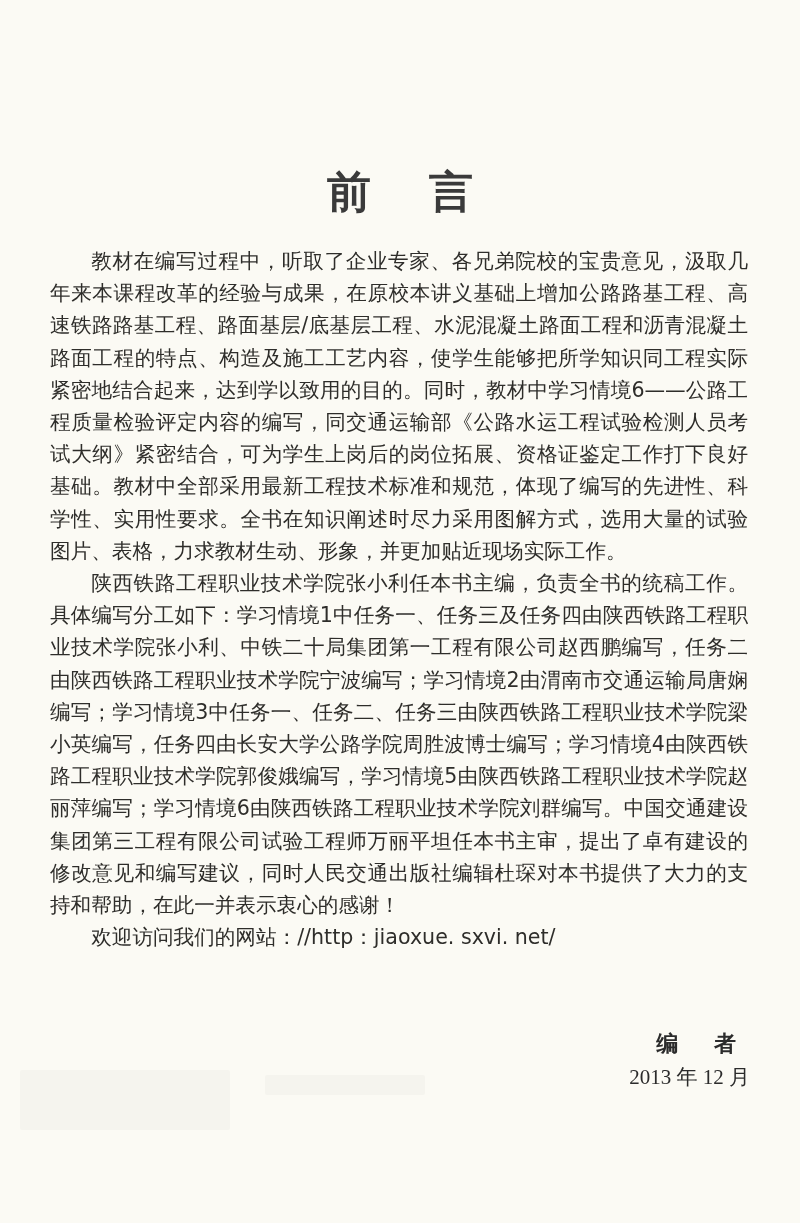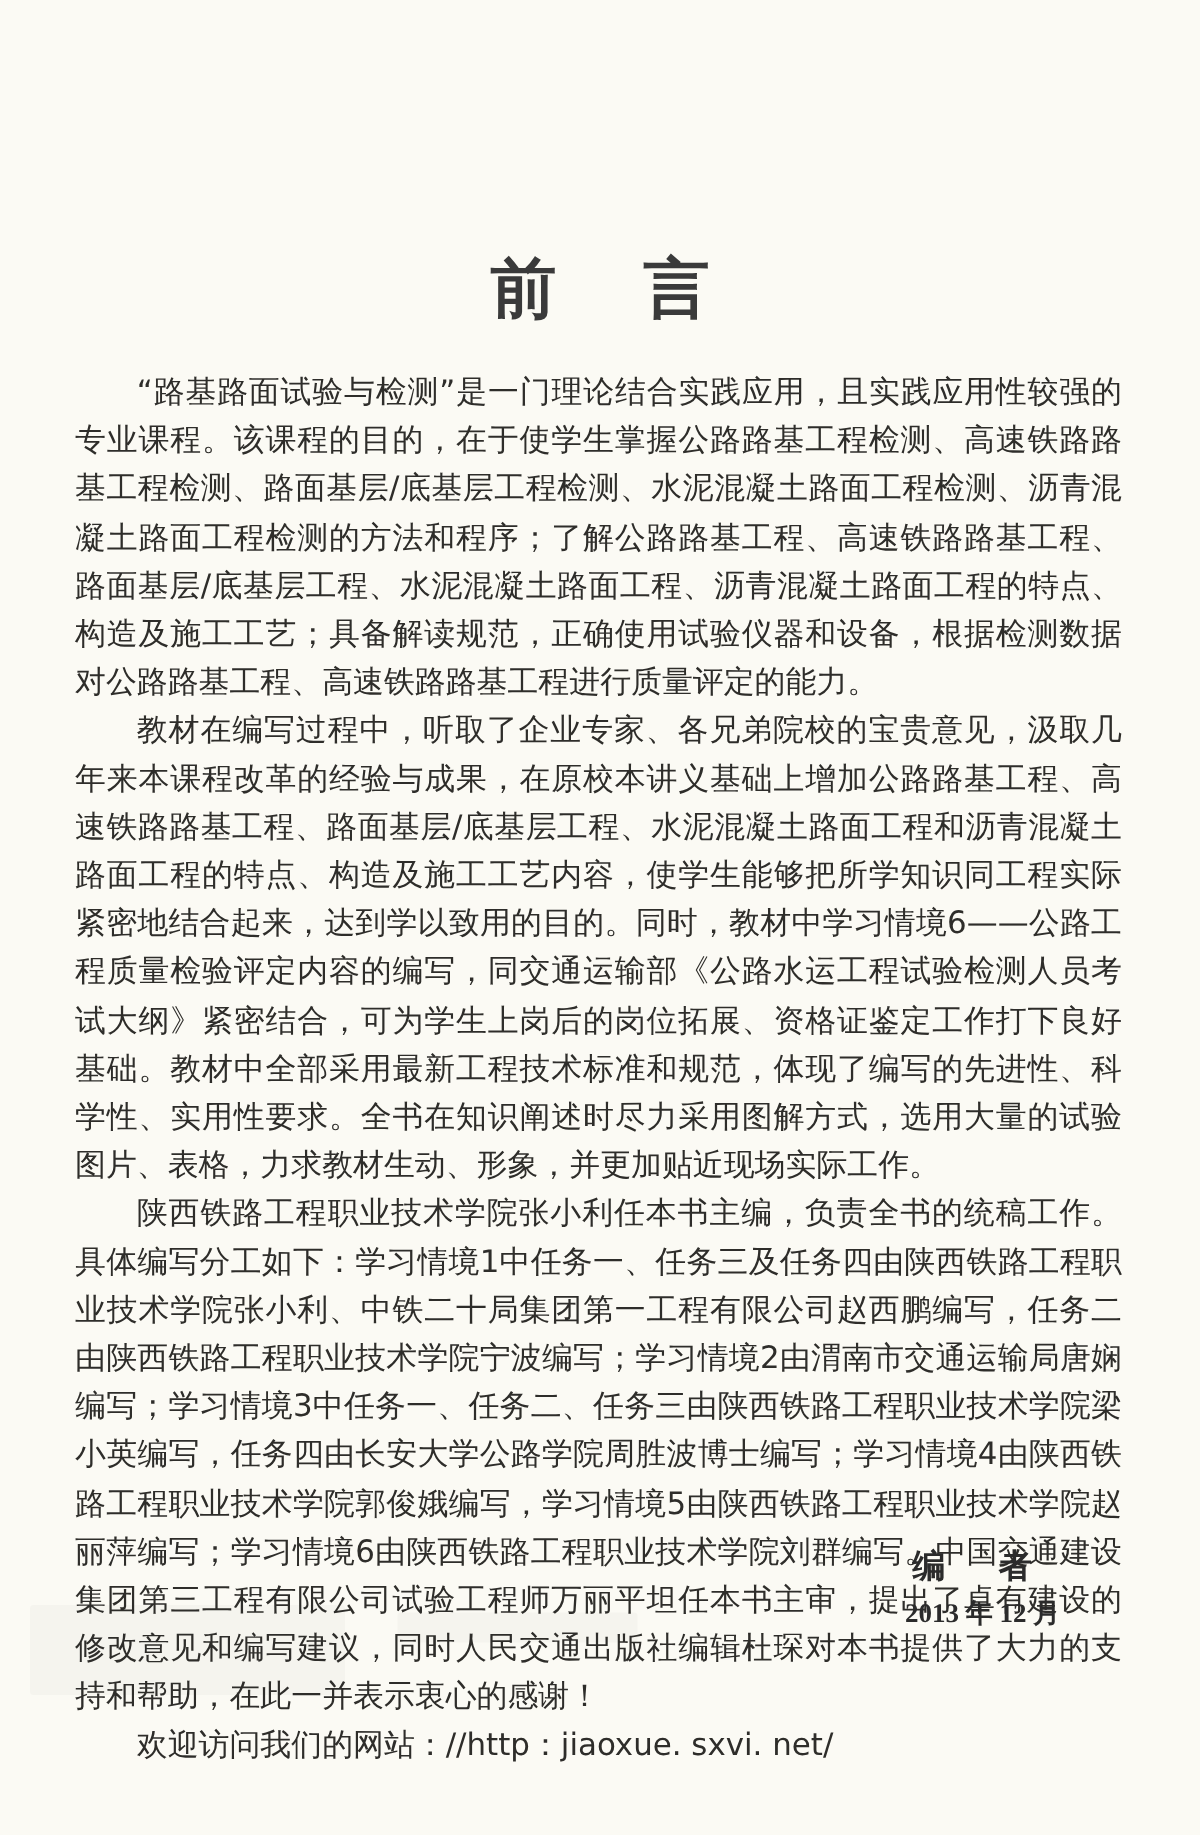--- a/index.html
+++ b/index.html
@@ -42,7 +42,6 @@
   <div class="title">前言</div>
 
   <div class="body-text">
-    <p>“路基路面试验与检测”是一门理论结合实践应用，且实践应用性较强的专业课程。该课程的目的，在于使学生掌握公路路基工程检测、高速铁路路基工程检测、路面基层/底基层工程检测、水泥混凝土路面工程检测、沥青混凝土路面工程检测的方法和程序；了解公路路基工程、高速铁路路基工程、路面基层/底基层工程、水泥混凝土路面工程、沥青混凝土路面工程的特点、构造及施工工艺；具备解读规范，正确使用试验仪器和设备，根据检测数据对公路路基工程、高速铁路路基工程进行质量评定的能力。</p>
     <p>教材在编写过程中，听取了企业专家、各兄弟院校的宝贵意见，汲取几年来本课程改革的经验与成果，在原校本讲义基础上增加公路路基工程、高速铁路路基工程、路面基层/底基层工程、水泥混凝土路面工程和沥青混凝土路面工程的特点、构造及施工工艺内容，使学生能够把所学知识同工程实际紧密地结合起来，达到学以致用的目的。同时，教材中学习情境6——公路工程质量检验评定内容的编写，同交通运输部《公路水运工程试验检测人员考试大纲》紧密结合，可为学生上岗后的岗位拓展、资格证鉴定工作打下良好基础。教材中全部采用最新工程技术标准和规范，体现了编写的先进性、科学性、实用性要求。全书在知识阐述时尽力采用图解方式，选用大量的试验图片、表格，力求教材生动、形象，并更加贴近现场实际工作。</p>
     <p>陕西铁路工程职业技术学院张小利任本书主编，负责全书的统稿工作。具体编写分工如下：学习情境1中任务一、任务三及任务四由陕西铁路工程职业技术学院张小利、中铁二十局集团第一工程有限公司赵西鹏编写，任务二由陕西铁路工程职业技术学院宁波编写；学习情境2由渭南市交通运输局唐娴编写；学习情境3中任务一、任务二、任务三由陕西铁路工程职业技术学院梁小英编写，任务四由长安大学公路学院周胜波博士编写；学习情境4由陕西铁路工程职业技术学院郭俊娥编写，学习情境5由陕西铁路工程职业技术学院赵丽萍编写；学习情境6由陕西铁路工程职业技术学院刘群编写。中国交通建设集团第三工程有限公司试验工程师万丽平坦任本书主审，提出了卓有建设的修改意见和编写建议，同时人民交通出版社编辑杜琛对本书提供了大力的支持和帮助，在此一并表示衷心的感谢！</p>
     <p>欢迎访问我们的网站：//http：jiaoxue. sxvi. net/</p>

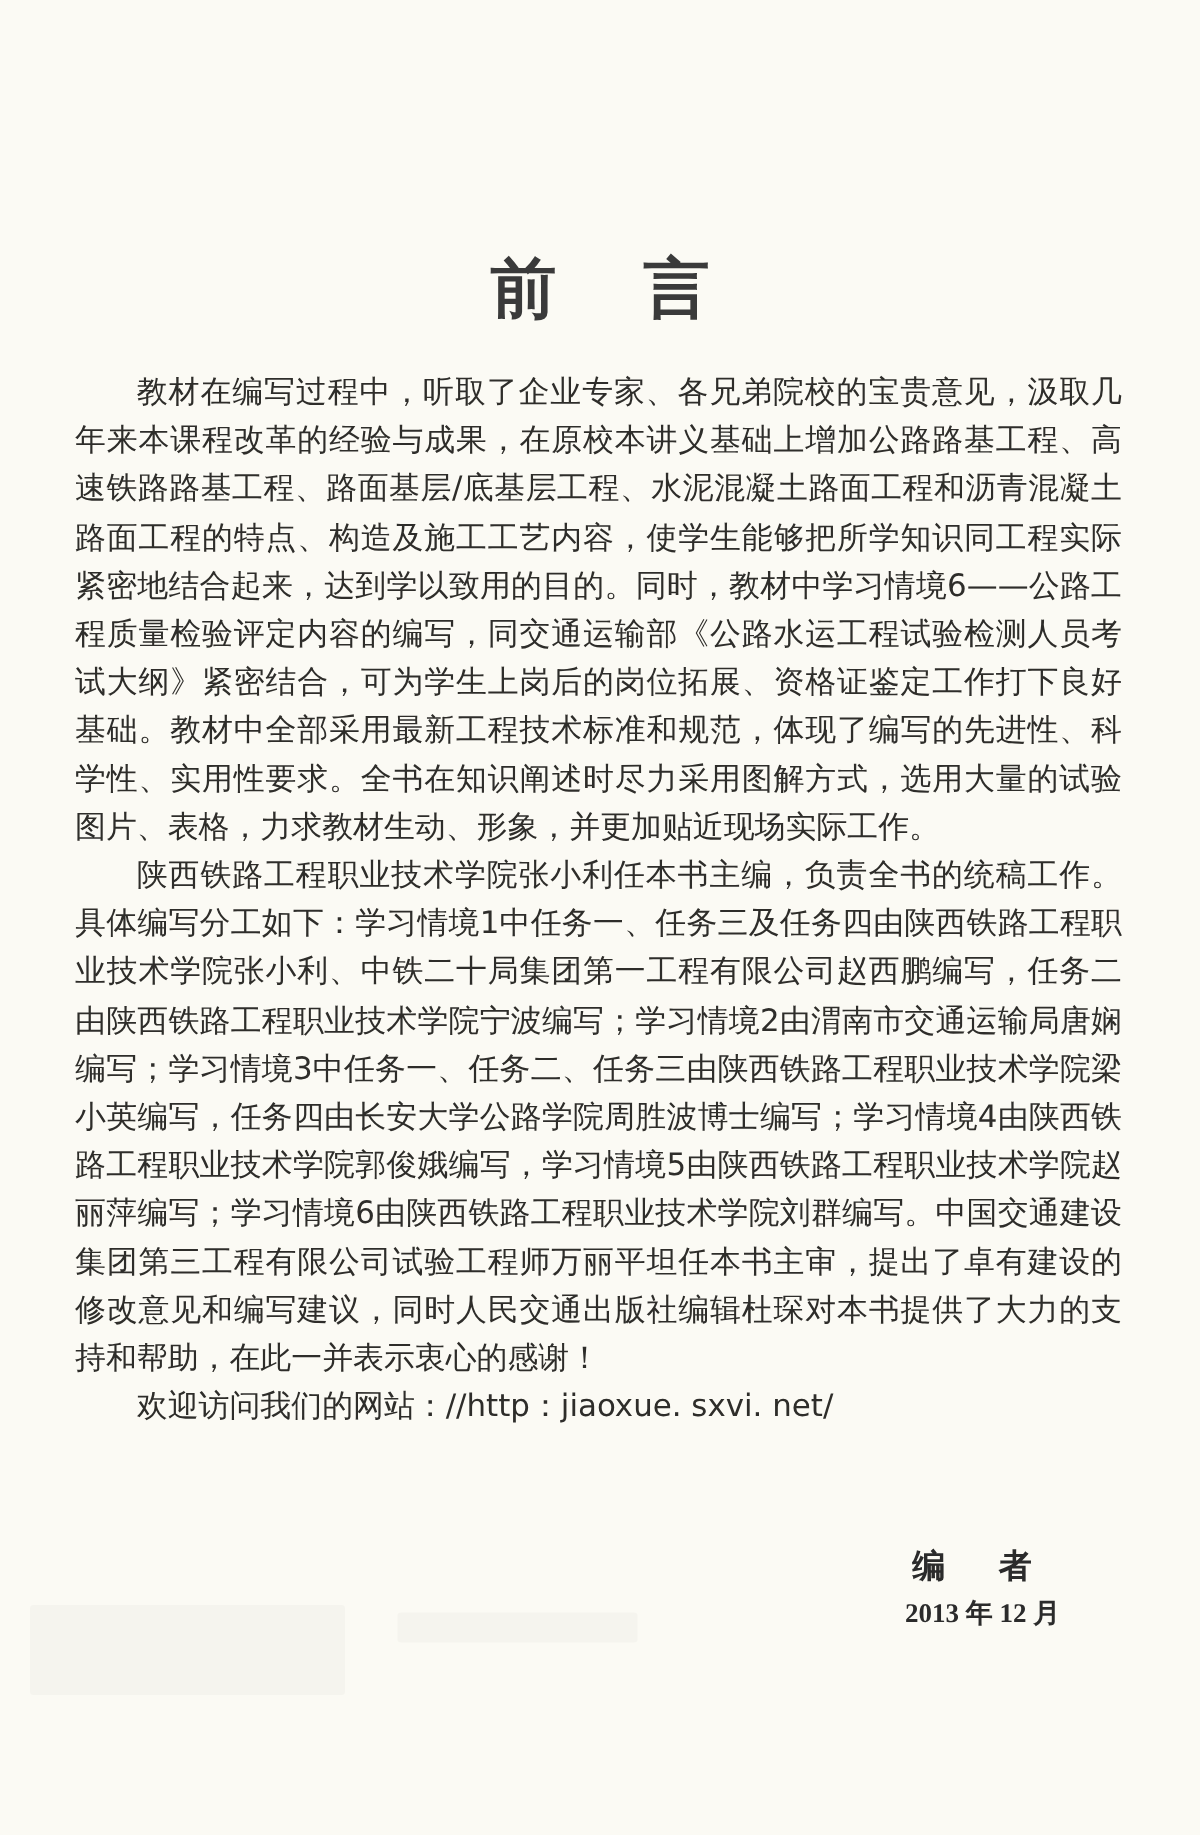--- a/index.html
+++ b/index.html
@@ -23,7 +23,7 @@
     }
     .body-text p { margin: 0; text-indent: 2em; }
     .signature {
-      position: absolute; left: 560px; width: 190px; text-align: center;
+      position: absolute; left: 560px; width: 190px; text-align: right;
       color: #2b2b2b;
     }
     .sig-author { top: 1014px; font-size: 22px; font-weight: bold; letter-spacing: 14px; right: 50px; }

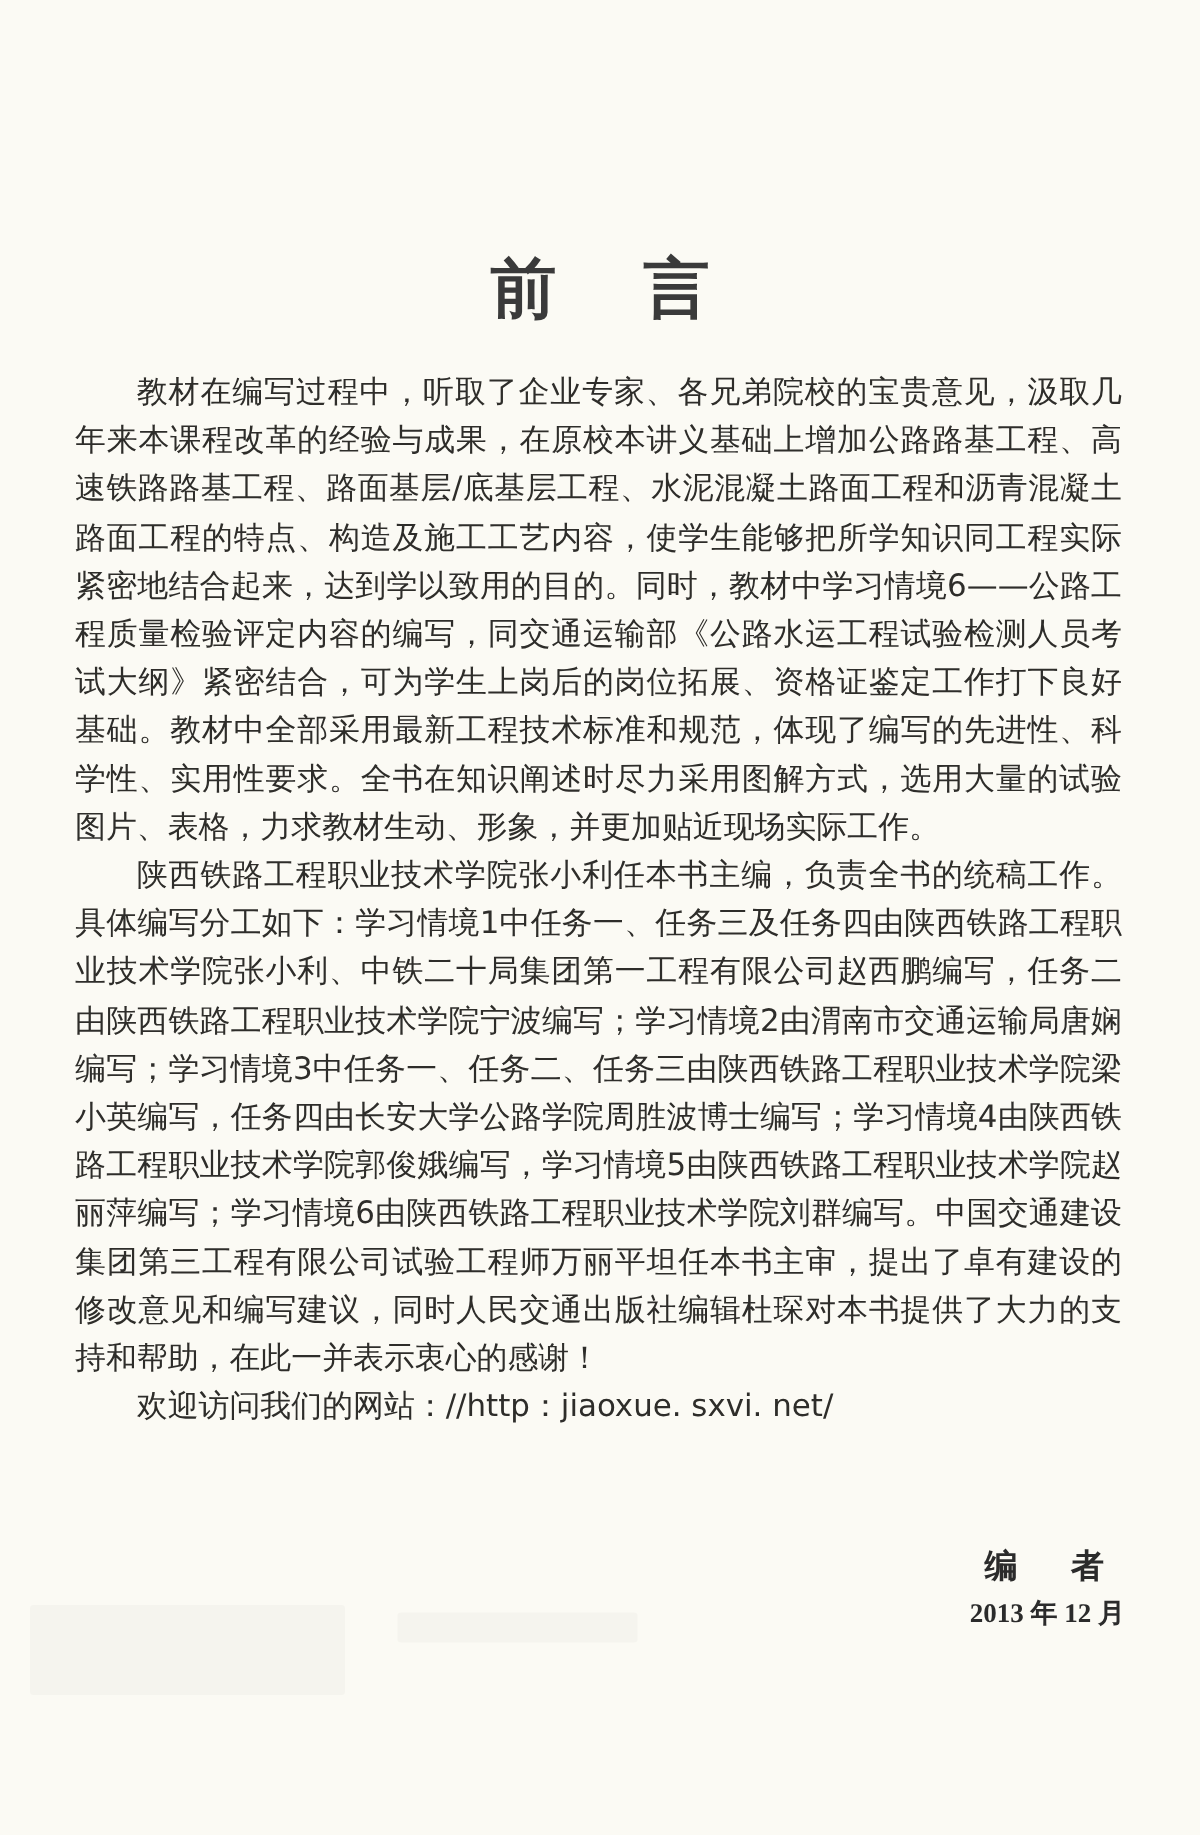--- a/index.html
+++ b/index.html
@@ -27,7 +27,7 @@
       color: #2b2b2b;
     }
     .sig-author { top: 1014px; font-size: 22px; font-weight: bold; letter-spacing: 14px; right: 50px; }
-    .sig-date { top: 1048px; font-size: 18px; font-family: "Liberation Serif", serif; right: 50px; font-weight: bold; }
+    .sig-date { top: 1048px; font-size: 21px; font-family: "Liberation Serif", serif; right: 50px; }
     .ghost {
       position: absolute; background: rgba(0,0,0,0.025); border-radius: 2px;
     }

